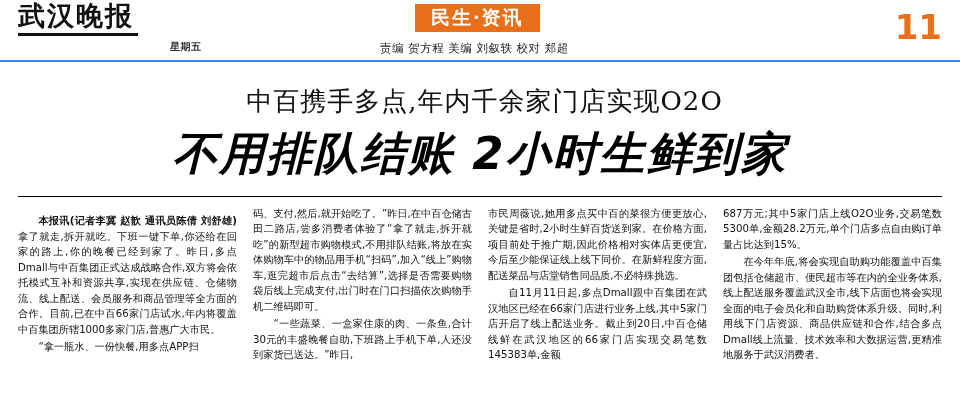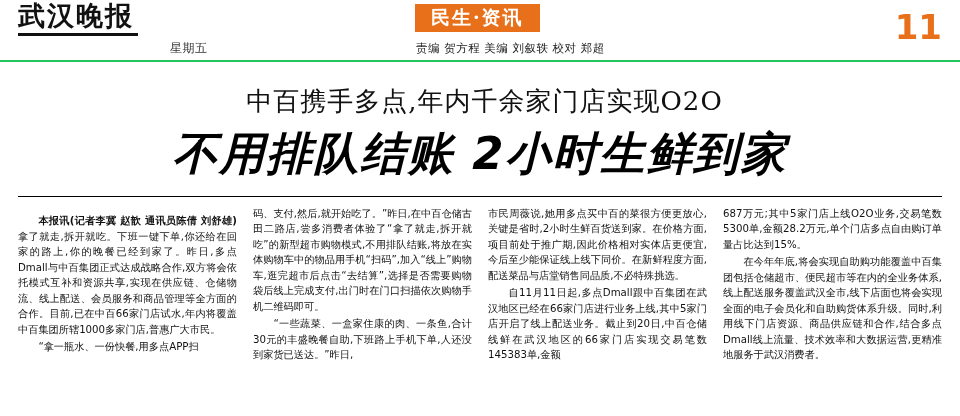--- a/index.html
+++ b/index.html
@@ -20,7 +20,7 @@
   .masthead {
     position: relative;
     height: 62px;
-    border-bottom: 2px solid #22c55e;
+    border-bottom: 2px solid #3b82f6;
     box-sizing: border-box;
   }
   .paper-logo {

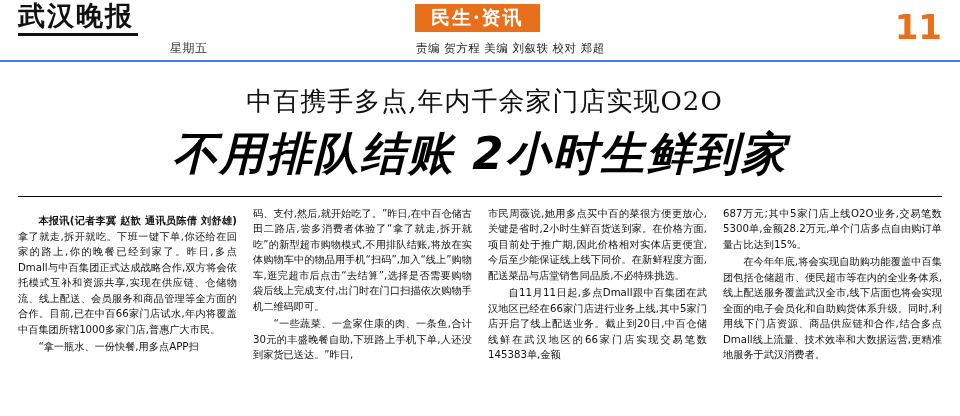--- a/index.html
+++ b/index.html
@@ -54,9 +54,10 @@
     position: absolute;
     left: 170px;
     top: 40px;
-    font-size: 12px;
+    font-size: 10px;
     color: #333;
     letter-spacing: 0.5px;
+    font-weight: bold;
   }
 
   .section-tag {

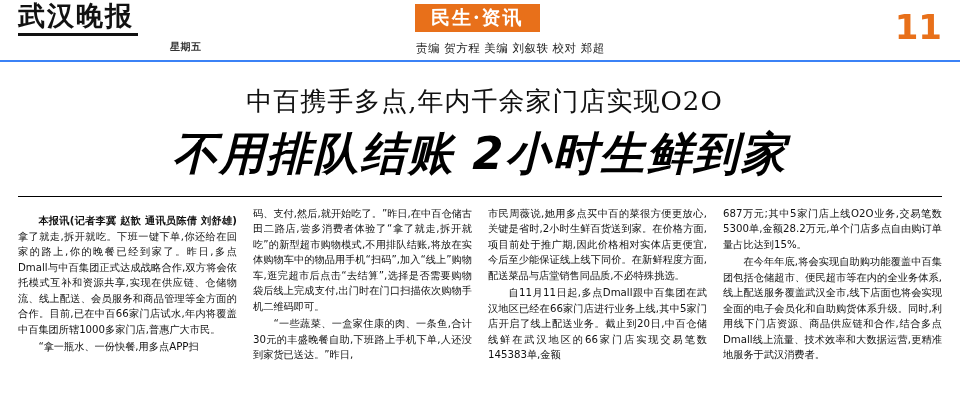--- a/index.html
+++ b/index.html
@@ -80,7 +80,6 @@
     font-size: 11.5px;
     color: #222;
     letter-spacing: 0.5px;
-    margin-left: 36px;
   }
   .page-number {
     position: absolute;

